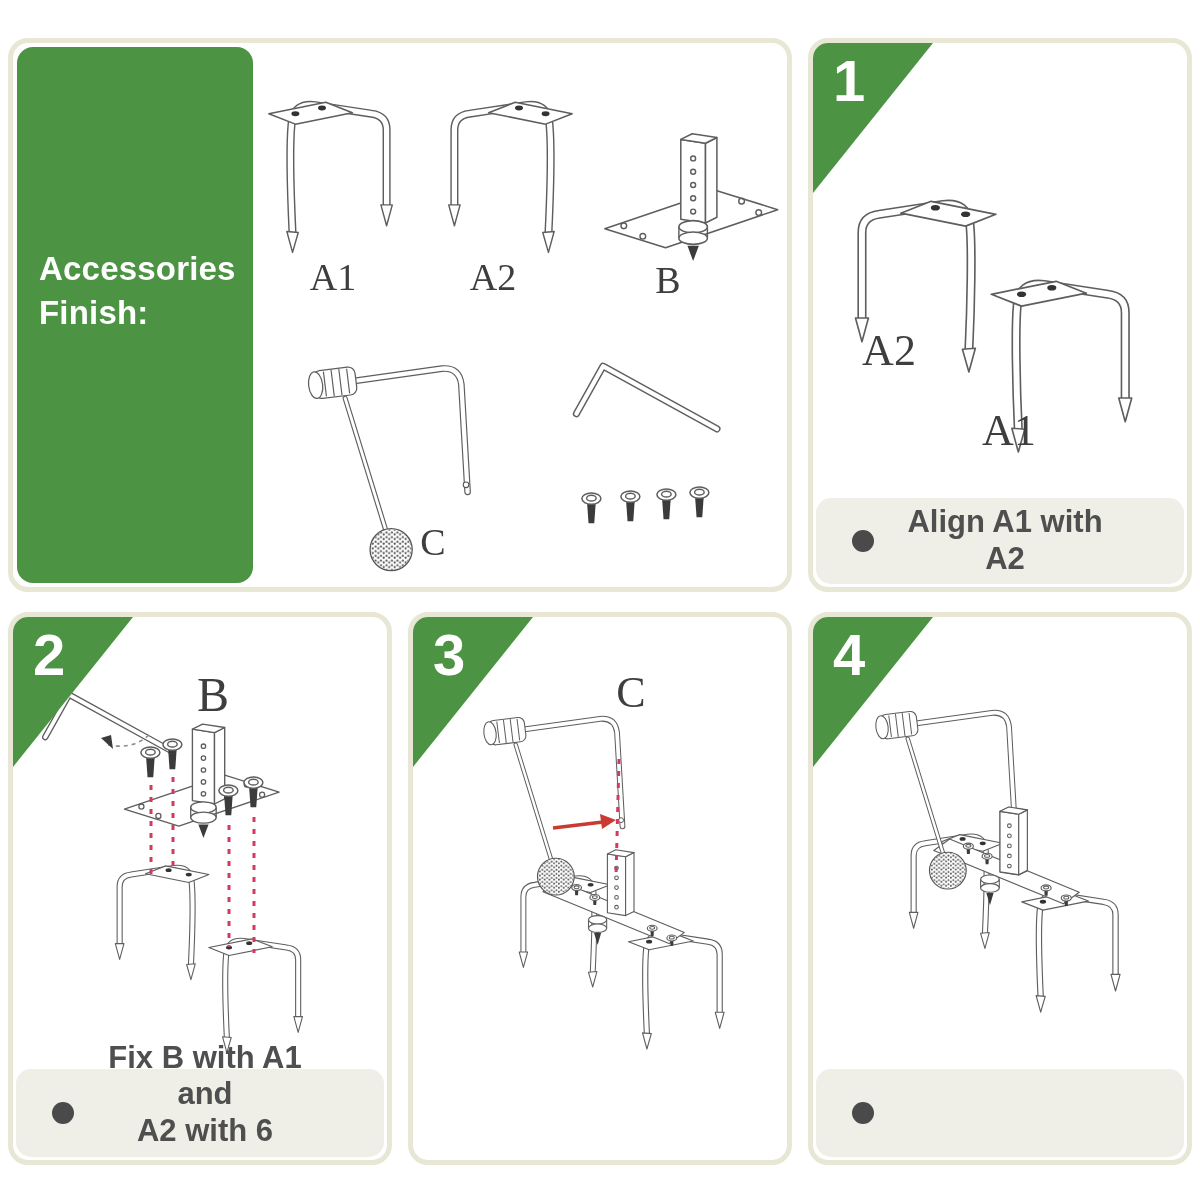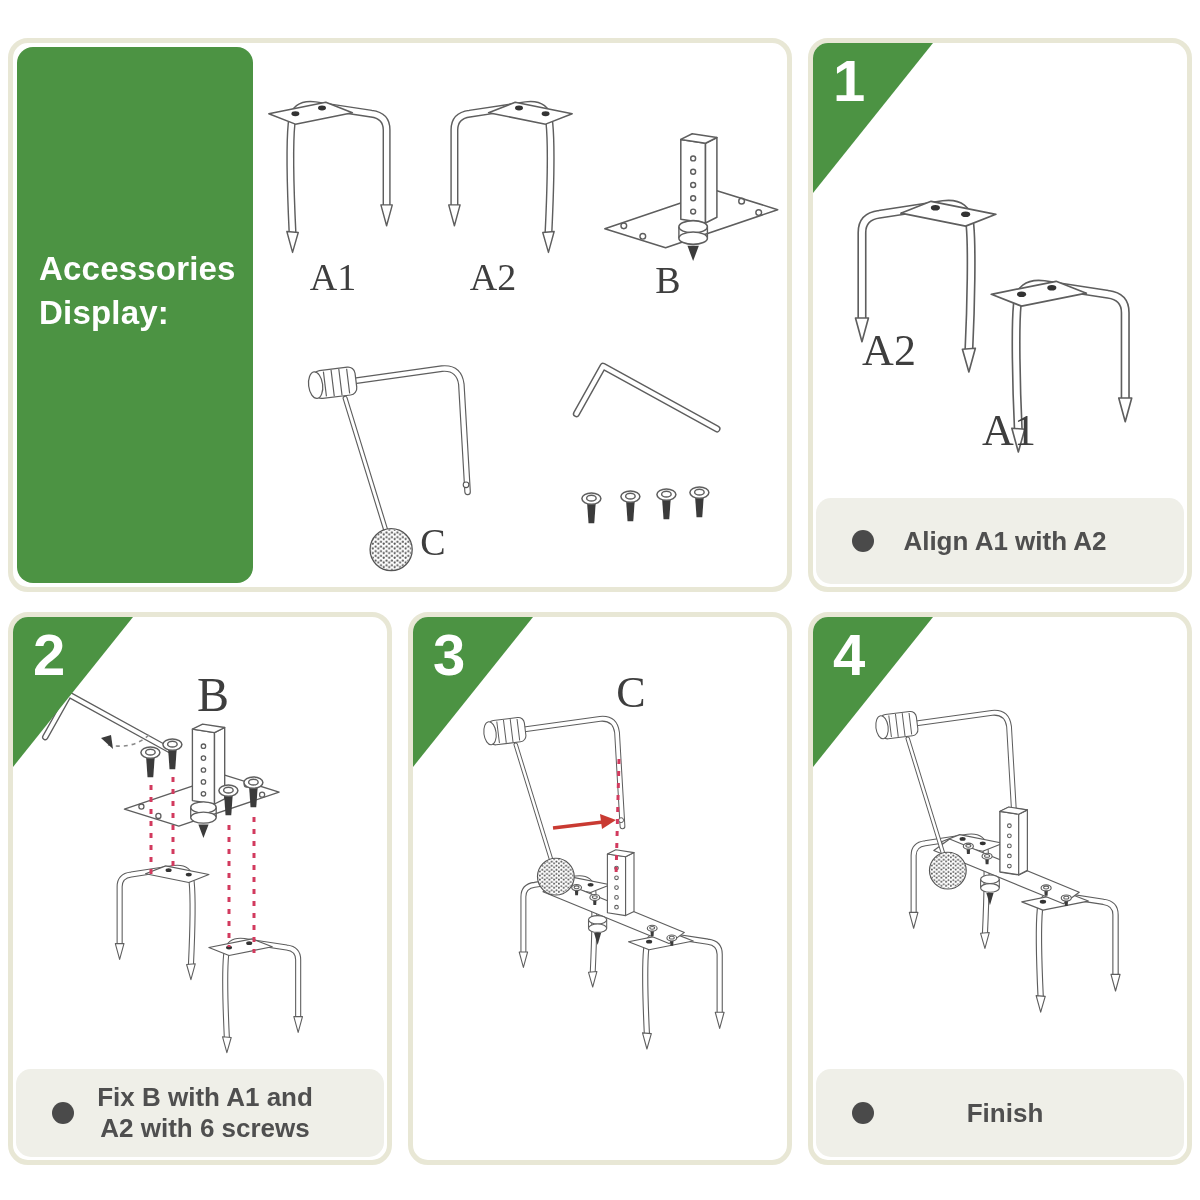--- a/index.html
+++ b/index.html
@@ -145,7 +145,7 @@
 
   <section class="panel acc toprow">
     <div class="green-box">
-      <div class="green-title">Accessories Display:</div>
+      <div class="green-title">Accessories Finish:</div>
     </div>
     <svg class="art" style="left:240px;top:0;width:540px;height:544px" viewBox="0 0 540 544">
       <g>

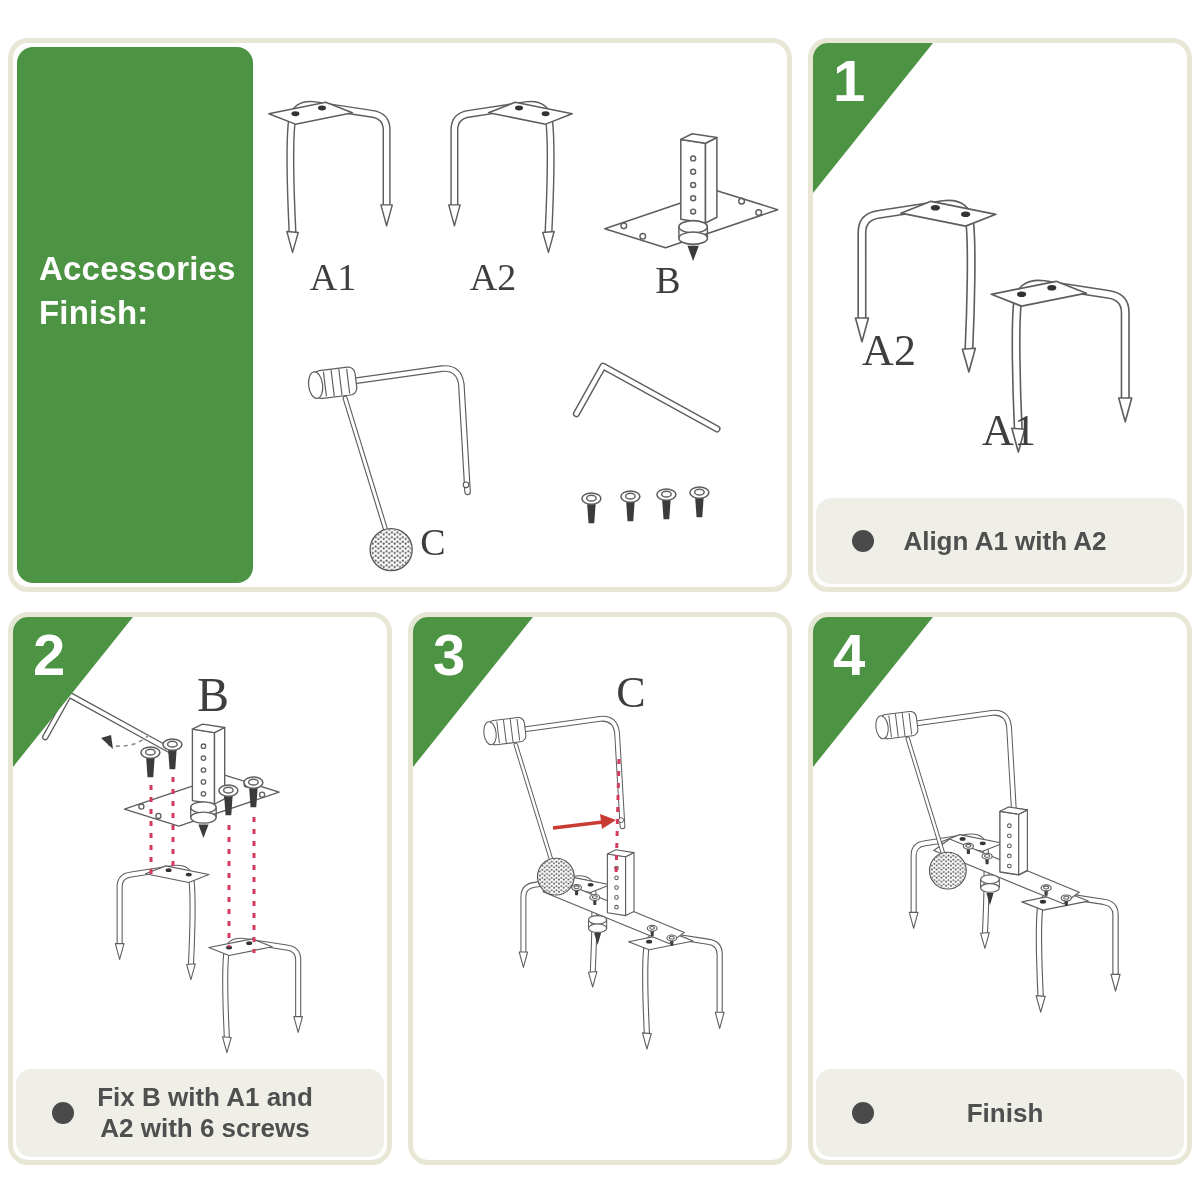--- a/index.html
+++ b/index.html
@@ -32,7 +32,7 @@
   .botrow .caption{bottom:3px;height:88px}
   .bullet{position:absolute;left:36px;top:50%;margin-top:-11px;width:22px;height:22px;
     border-radius:50%;background:#4a4a4a}
-  .captxt{color:var(--caption-text);font-weight:bold;font-size:26px;line-height:1.18;
+  .captxt{color:var(--caption-text);font-weight:bold;font-size:31px;line-height:1.18;
     text-align:center;white-space:pre-line;padding:0 60px 0 70px}
   svg{display:block}
   .tub-o{fill:none;stroke:var(--line);stroke-width:8.5;stroke-linecap:round;stroke-linejoin:round}

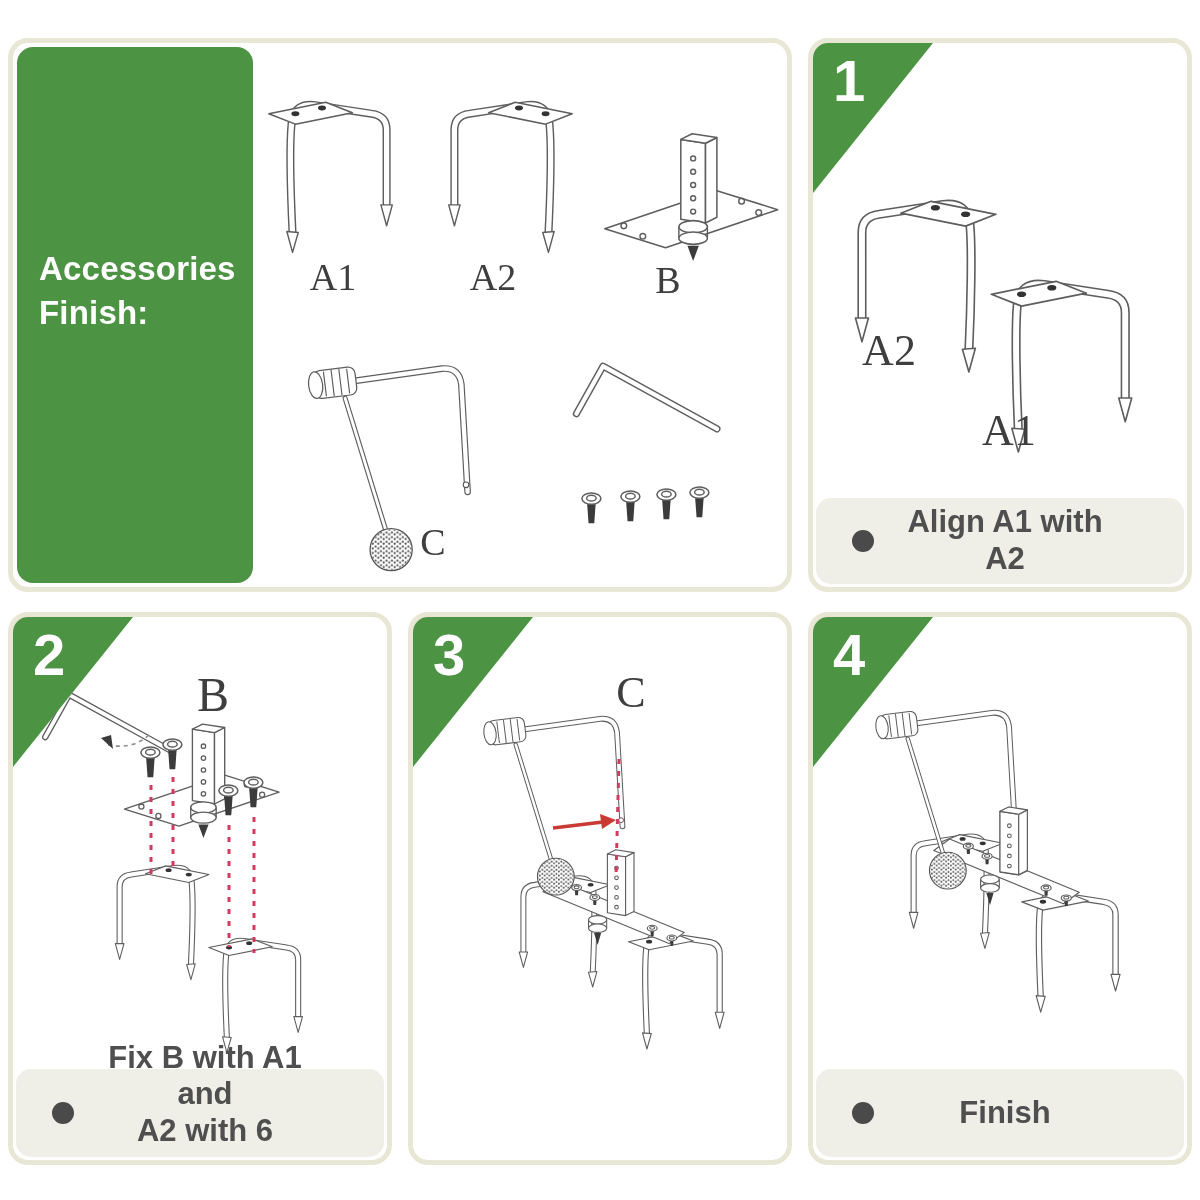--- a/index.html
+++ b/index.html
@@ -273,7 +273,6 @@
     <div class="stepnum">4</div>
     <div class="caption">
       <span class="bullet"></span>
-      <span class="captxt">Finish</span>
     </div>
   </section>
 

